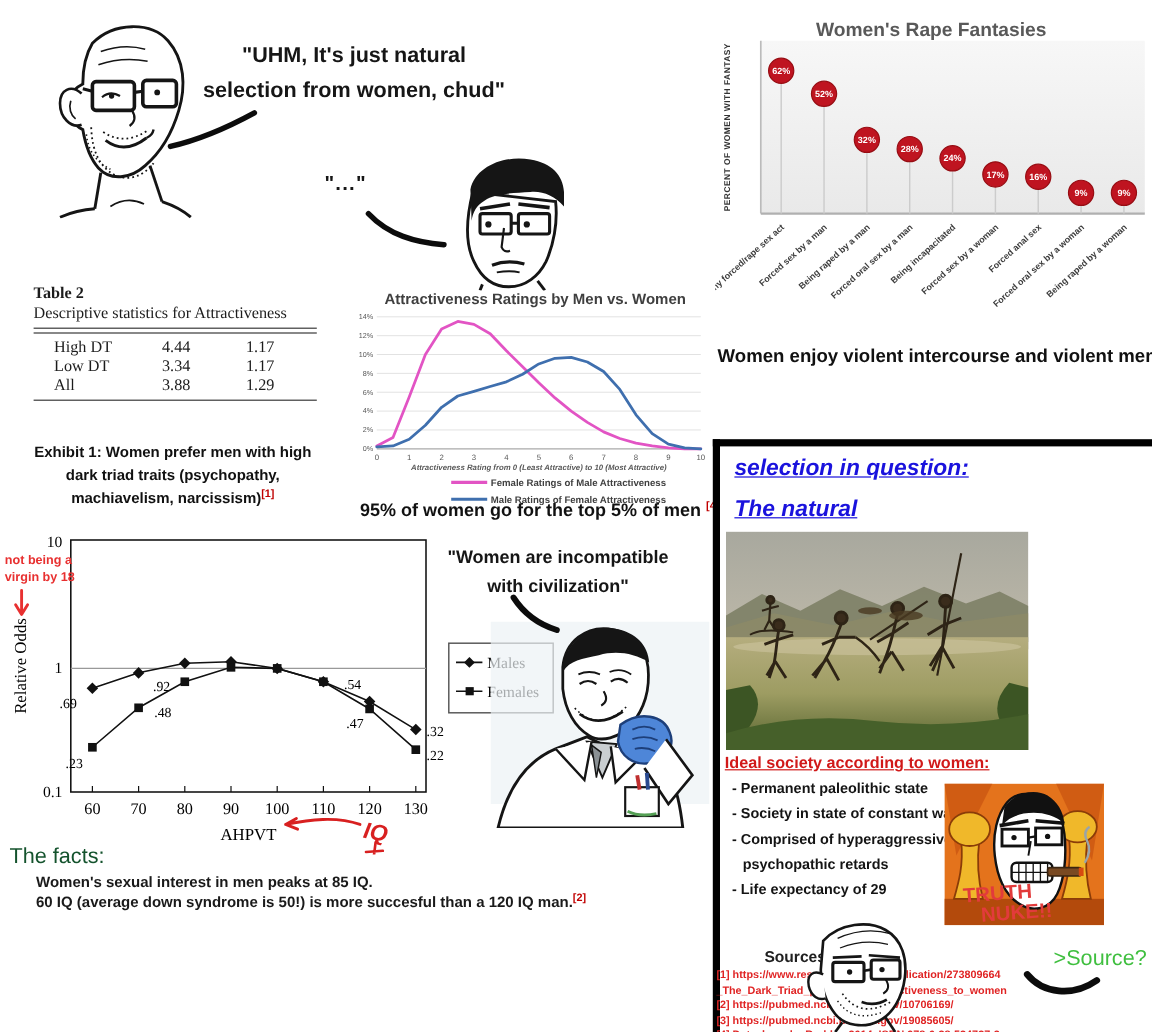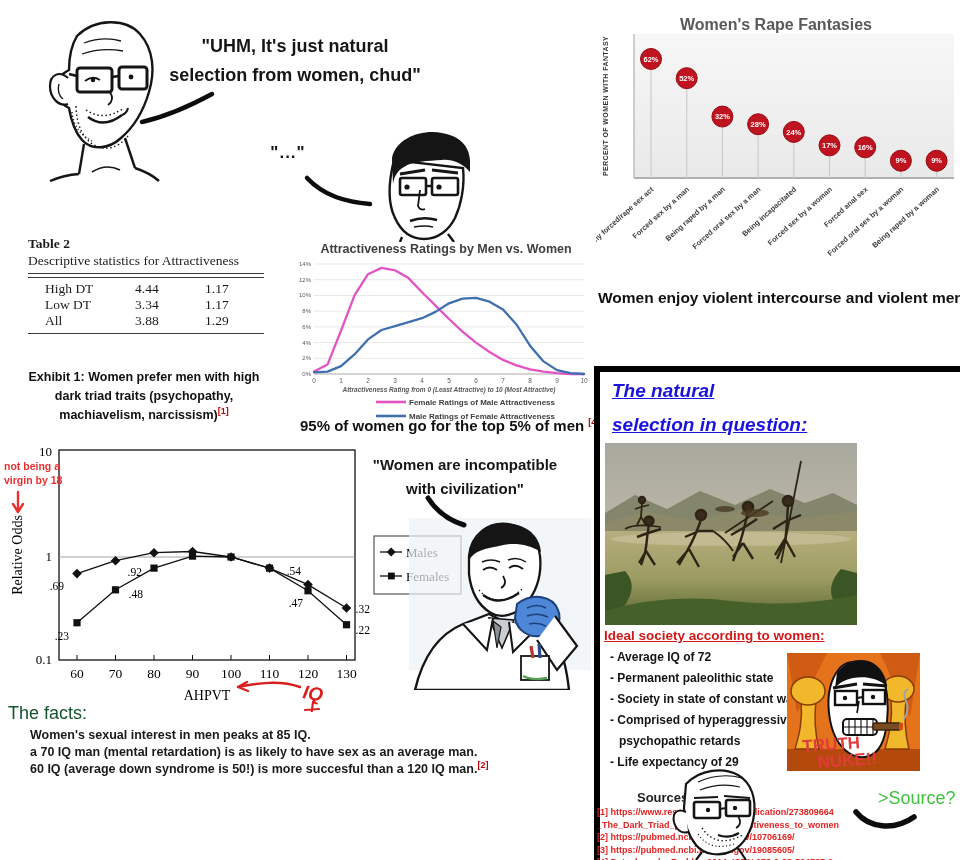--- a/index.html
+++ b/index.html
@@ -319,8 +319,8 @@
 
   <div id="nat-box" class="abs" style="left:594px;top:366px;width:366px;height:494px"></div>
   <div class="abs" style="left:612px;top:374px">
+    <div class="nat-title">selection in question:</div>
     <div class="nat-title">The natural</div>
-    <div class="nat-title">selection in question:</div>
   </div>
 
   <svg class="abs" style="left:605px;top:443px" width="252" height="182" viewBox="0 0 252 182">

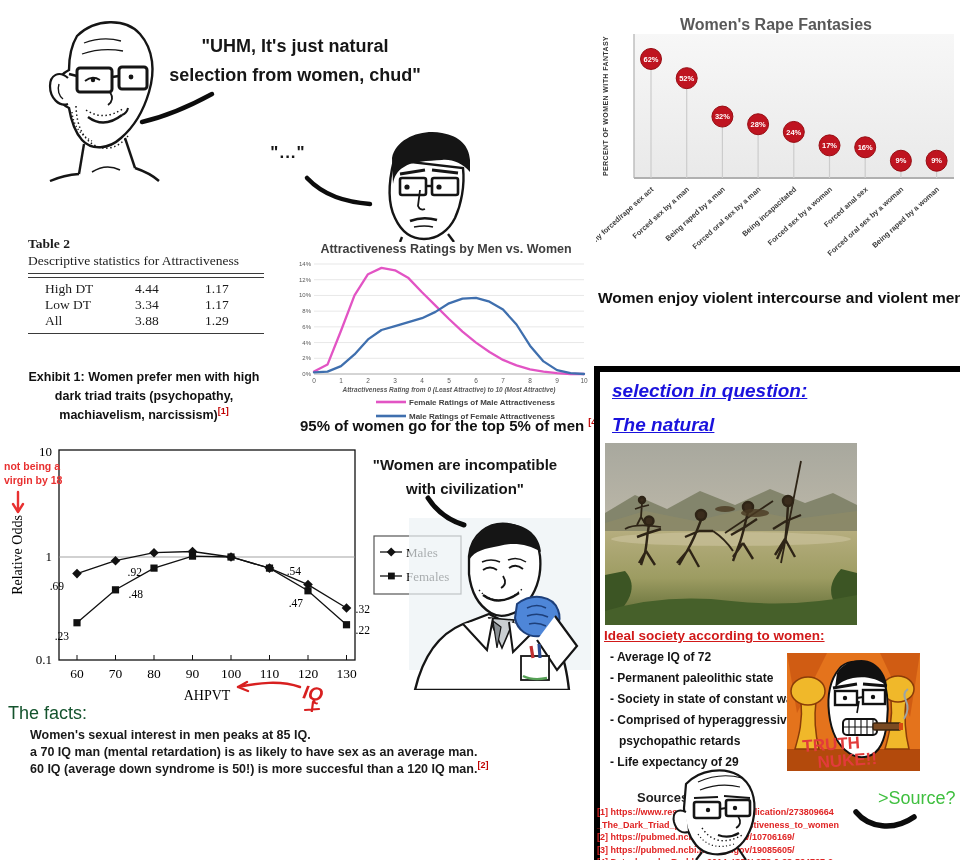--- a/index.html
+++ b/index.html
@@ -368,7 +368,6 @@
 
   <div id="ideal-heading" class="abs" style="left:604px;top:628px">Ideal society according to women:</div>
   <div class="abs" style="left:610px;top:647px">
-    <div class="ideal-item">- Average IQ of 72</div>
     <div class="ideal-item">- Permanent paleolithic state</div>
     <div class="ideal-item">- Society in state of constant war</div>
     <div class="ideal-item">- Comprised of hyperaggressive</div>

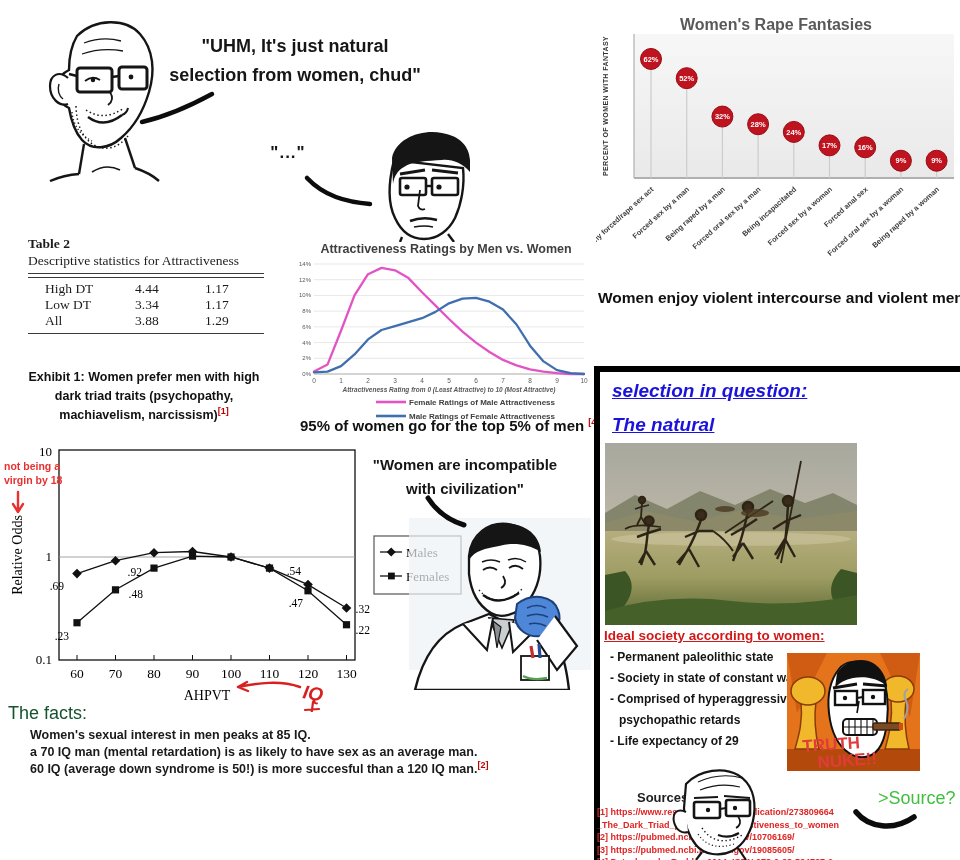--- a/index.html
+++ b/index.html
@@ -279,7 +279,6 @@
   <div id="facts-heading" class="abs" style="left:8px;top:703px">The facts:</div>
   <div class="abs" style="left:30px;top:727px">
     <div class="fact-line">Women's sexual interest in men peaks at 85 IQ.</div>
-    <div class="fact-line">a 70 IQ man (mental retardation) is as likely to have sex as an average man.</div>
     <div class="fact-line">
       <span>60 IQ (average down syndrome is 50!) is more succesful than a 120 IQ man.</span><sup class="ref">[2]</sup>
     </div>

